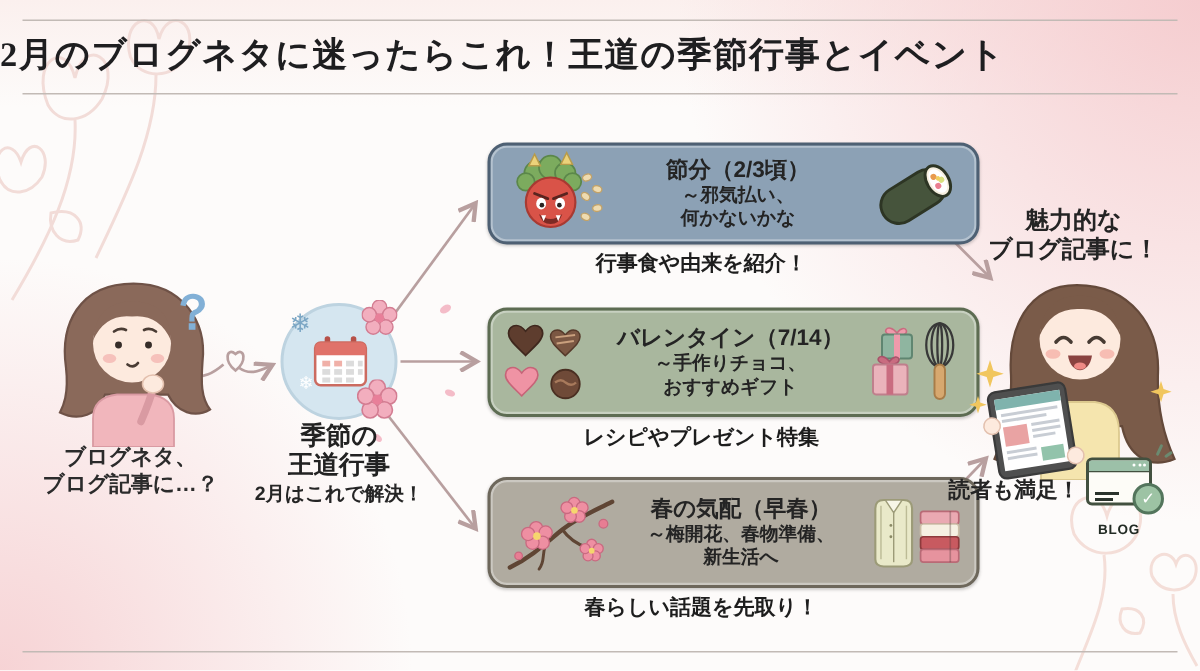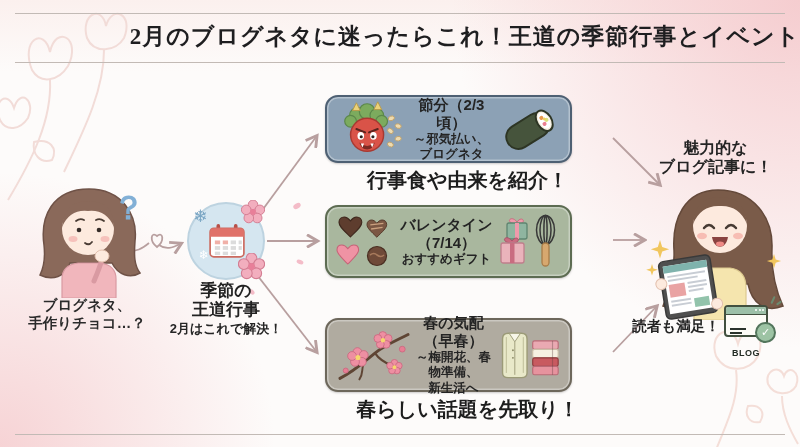--- a/index.html
+++ b/index.html
@@ -20,7 +20,7 @@
   .rule-mid{top:62px;}
   .rule-bottom{top:434px;}
   .page-title{
-    position:absolute;left:0;top:21px;width:100%;text-align:right;z-index:2;
+    position:absolute;left:0;top:21px;width:100%;text-align:left;z-index:2;
     font-family:"Liberation Serif","DejaVu Serif",serif;
     font-size:23px;font-weight:700;color:#1e1e20;letter-spacing:1px;
   }

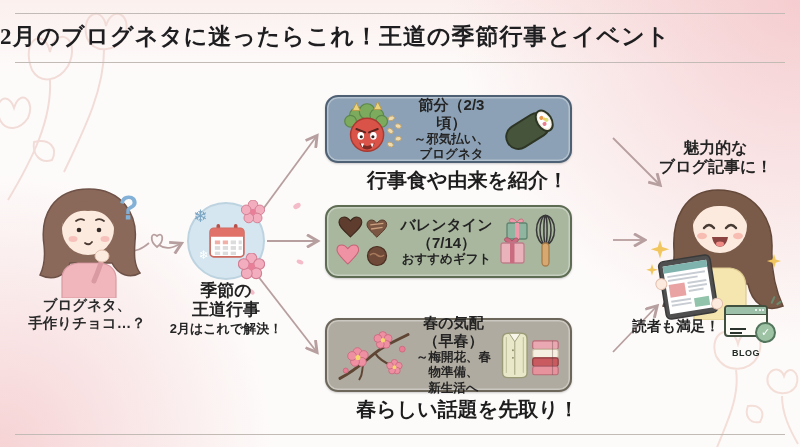--- a/index.html
+++ b/index.html
@@ -44,7 +44,7 @@
   .hub-sub{position:absolute;left:150px;top:320px;width:152px;text-align:center;z-index:2;
     font-size:13px;font-weight:700;color:#252525;}
   
-  .box{position:absolute;left:325px;width:247px;border:2.5px solid;border-radius:13px;
+  .box{position:absolute;left:325px;width:328px;border:2.5px solid;border-radius:13px;
     box-sizing:border-box;z-index:2;display:flex;align-items:center;justify-content:space-between;
     padding:4px 9px;box-shadow:0 1px 2px rgba(60,60,60,.25), inset 0 0 0 1.5px rgba(255,255,255,.35);}
   .box-1{top:95px;height:68px;}

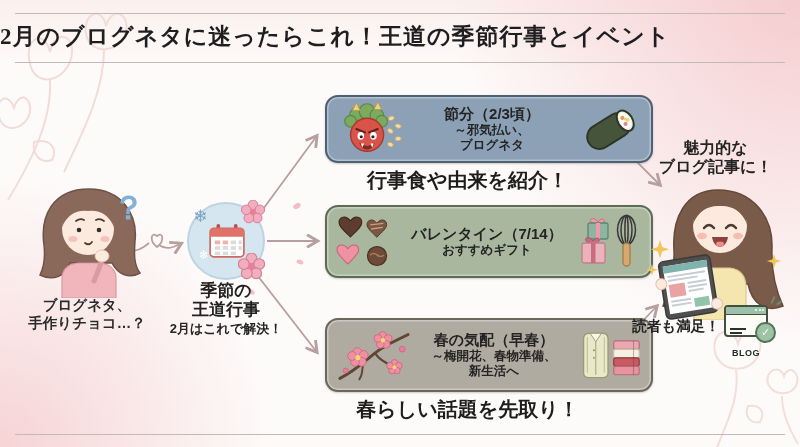--- a/index.html
+++ b/index.html
@@ -239,7 +239,7 @@
     <div class="box-text">
       <div class="box-line-title">節分（2/3頃）</div>
       <div class="box-line">～邪気払い、</div>
-      <div class="box-line">ブログネタ</div>
+      <div class="box-line">何かないかな</div>
     </div>
     <svg width="62" height="58" viewBox="0 0 64 56">
       <g transform="rotate(-32 32 28)">

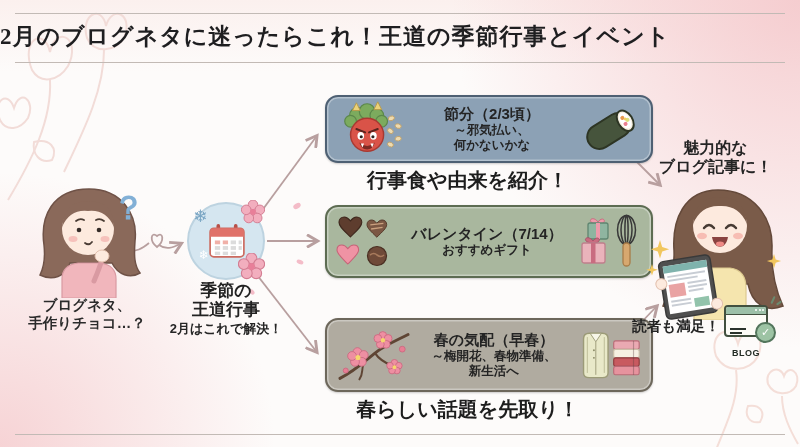--- a/index.html
+++ b/index.html
@@ -54,7 +54,7 @@
   .box-line-title{font-size:15px;font-weight:800;line-height:18px;}
   .box-line{font-size:12.5px;font-weight:700;}
   .caption{position:absolute;left:325px;width:285px;text-align:center;z-index:2;
-    font-size:20px;font-weight:800;color:#1d1d1d;}
+    font-size:14px;font-weight:800;color:#1d1d1d;}
   .caption-1{top:167px;}
   .caption-2{top:283px;}
   .caption-3{top:396px;}

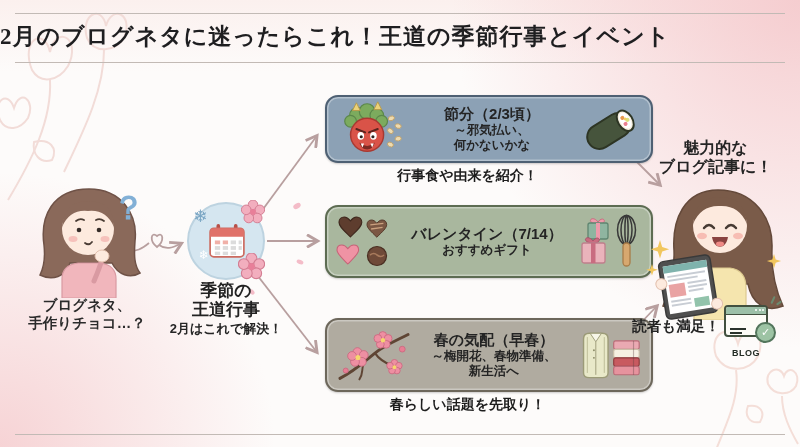--- a/index.html
+++ b/index.html
@@ -272,6 +272,7 @@
     </svg>
     <div class="box-text">
       <div class="box-line-title">バレンタイン（7/14）</div>
+      <div class="box-line">～手作りチョコ、</div>
       <div class="box-line">おすすめギフト</div>
     </div>
     <svg width="62" height="60" viewBox="0 0 62 60">

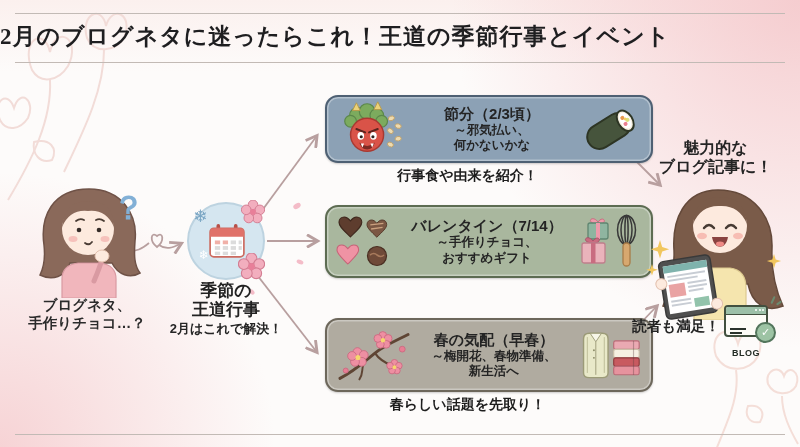--- a/index.html
+++ b/index.html
@@ -290,6 +290,7 @@
       </g>
     </svg>
   </div>
+  <div class="caption caption-2">レシピやプレゼント特集</div>
 
   <div class="box box-3" style="background: rgb(176, 171, 160); border-color: rgb(109, 103, 91); font-family: Liberation Serif, serif;">
     <svg width="76" height="56" viewBox="0 0 78 56">

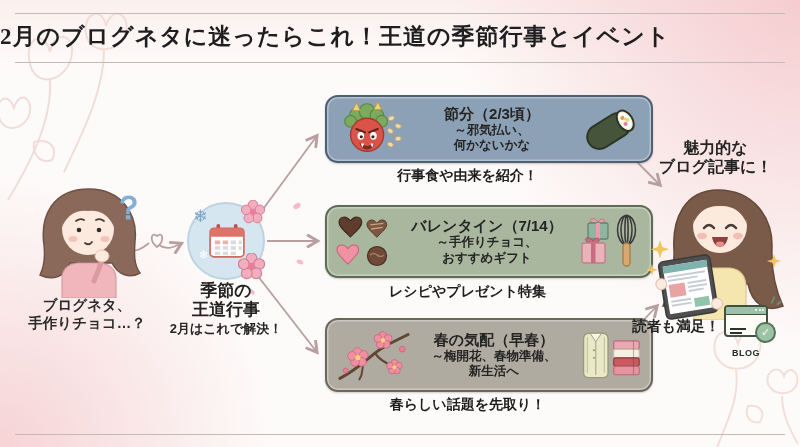--- a/index.html
+++ b/index.html
@@ -154,7 +154,7 @@
   <div class="qmark">？</div>
   <div class="thought">
     <div>ブログネタ、</div>
-    <div>手作りチョコ…？</div>
+    <div>ブログ記事に…？</div>
   </div>
 
   <div class="hub-circle">

